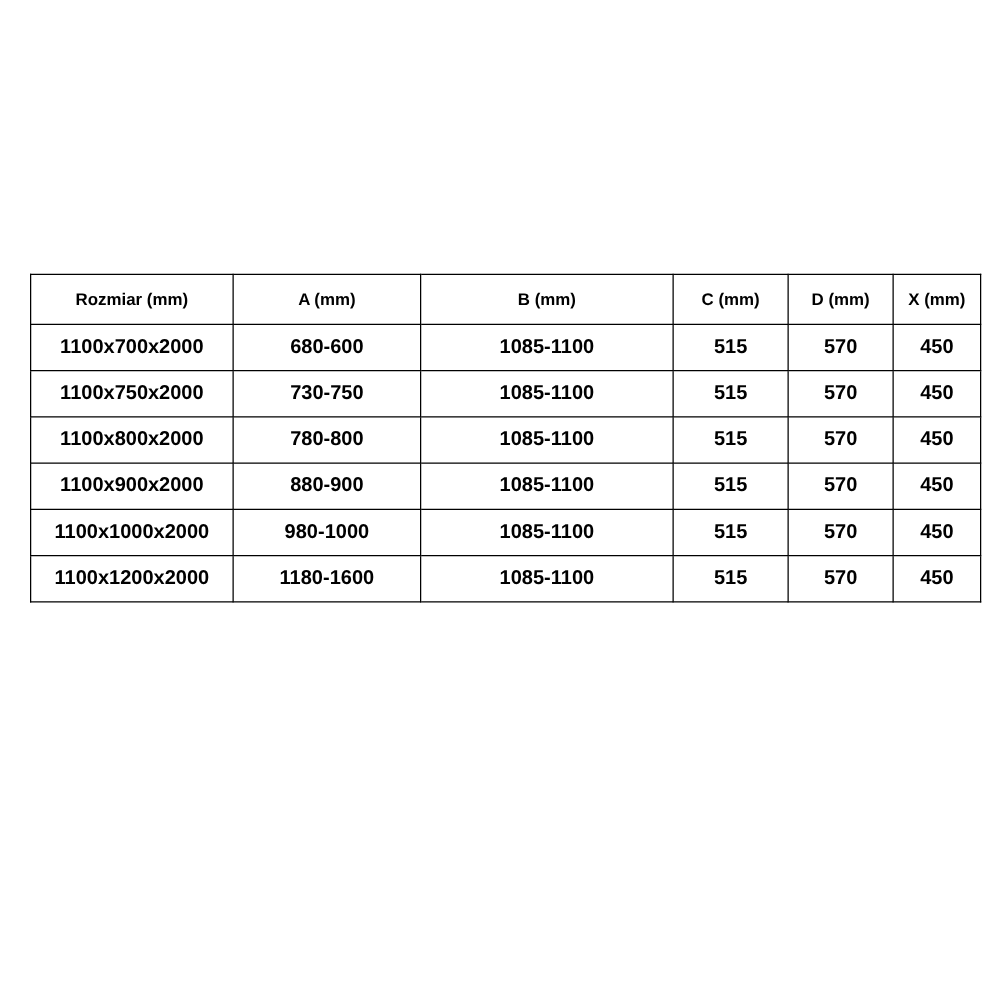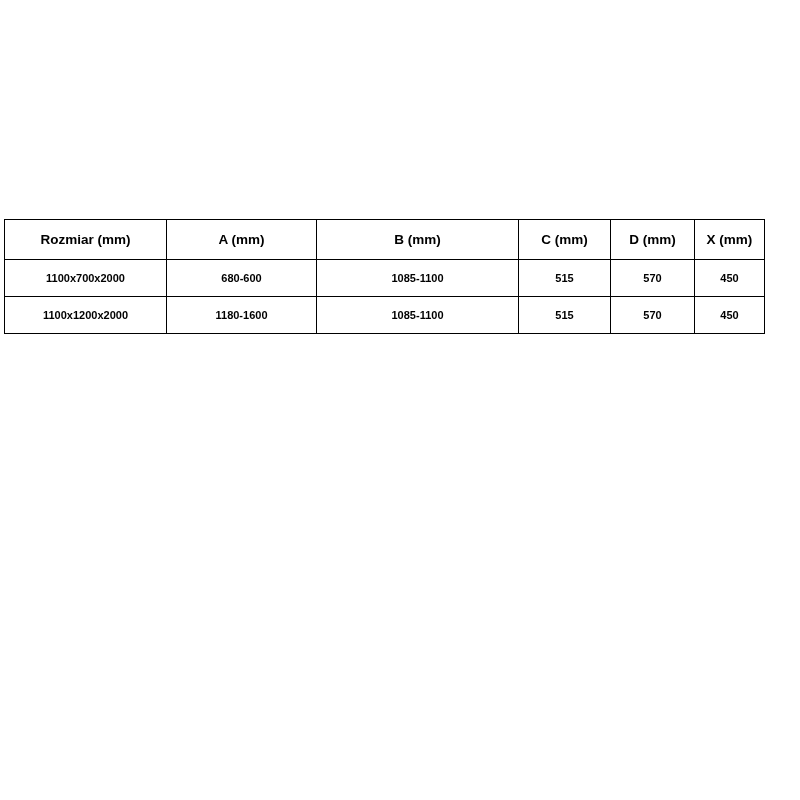--- a/index.html
+++ b/index.html
@@ -22,7 +22,7 @@
   }
   .table-wrap {
     position: absolute;
-    left: 4px;
+    left: 24px;
     top: 219px;
     width: 760px;
   }

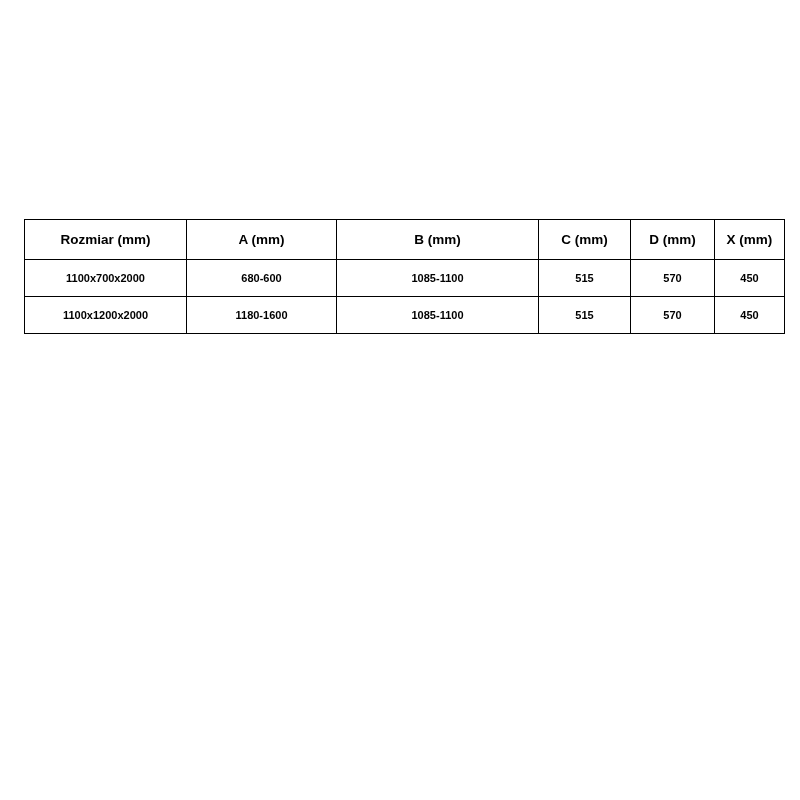--- a/index.html
+++ b/index.html
@@ -36,7 +36,7 @@
     border: 1px solid #000000;
     text-align: center;
     vertical-align: middle;
-    font-size: 11px;
+    font-size: 16px;
     height: 37px;
     padding: 0 2px;
     box-sizing: border-box;

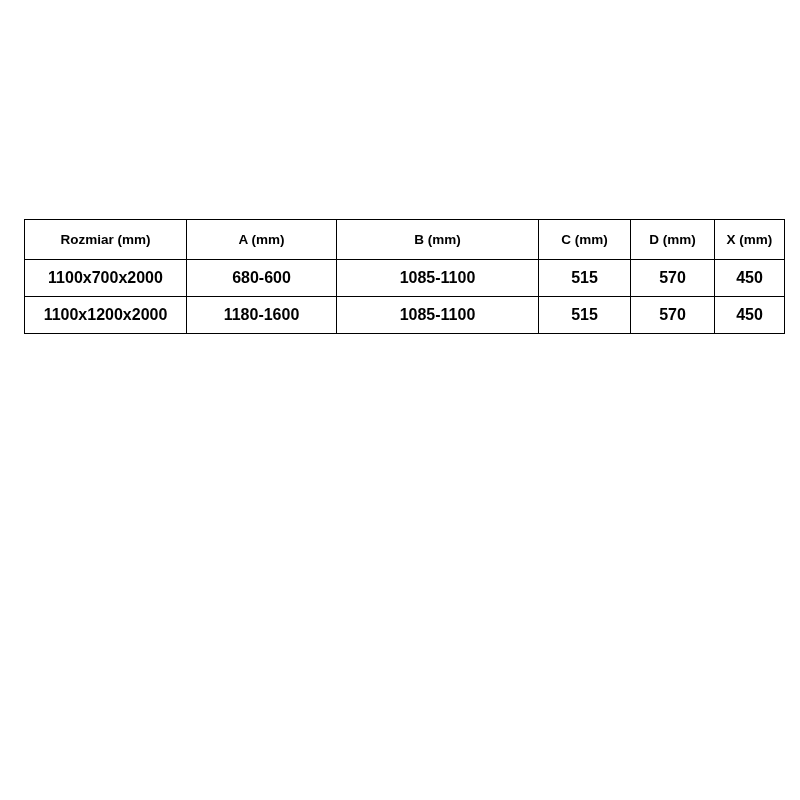--- a/index.html
+++ b/index.html
@@ -92,6 +92,14 @@
           <td>450</td>
         </tr>
         <tr>
+          <td>1100x750x2000</td>
+          <td>730-750</td>
+          <td>1085-1100</td>
+          <td>515</td>
+          <td>570</td>
+          <td>450</td>
+        </tr>
+        <tr>
           <td>1100x1200x2000</td>
           <td>1180-1600</td>
           <td>1085-1100</td>

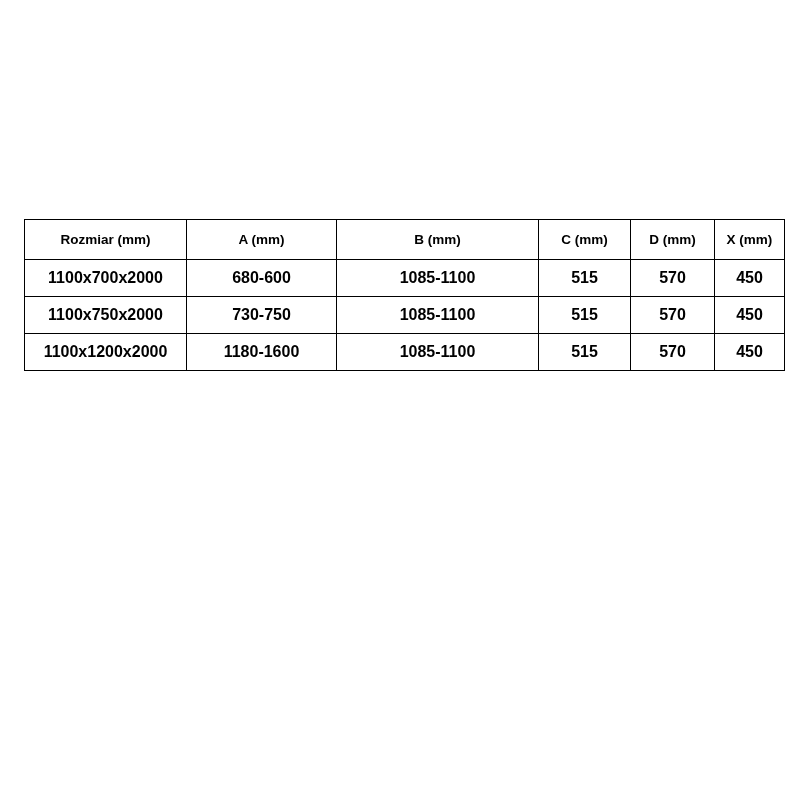--- a/index.html
+++ b/index.html
@@ -100,6 +100,14 @@
           <td>450</td>
         </tr>
         <tr>
+          <td>1100x800x2000</td>
+          <td>780-800</td>
+          <td>1085-1100</td>
+          <td>515</td>
+          <td>570</td>
+          <td>450</td>
+        </tr>
+        <tr>
           <td>1100x1200x2000</td>
           <td>1180-1600</td>
           <td>1085-1100</td>

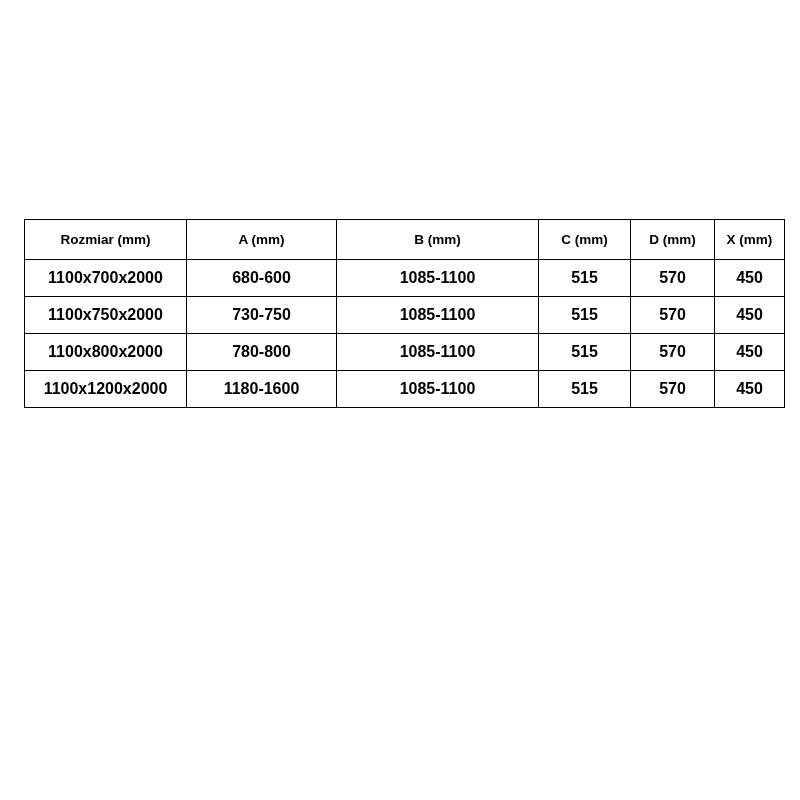--- a/index.html
+++ b/index.html
@@ -108,6 +108,14 @@
           <td>450</td>
         </tr>
         <tr>
+          <td>1100x900x2000</td>
+          <td>880-900</td>
+          <td>1085-1100</td>
+          <td>515</td>
+          <td>570</td>
+          <td>450</td>
+        </tr>
+        <tr>
           <td>1100x1200x2000</td>
           <td>1180-1600</td>
           <td>1085-1100</td>

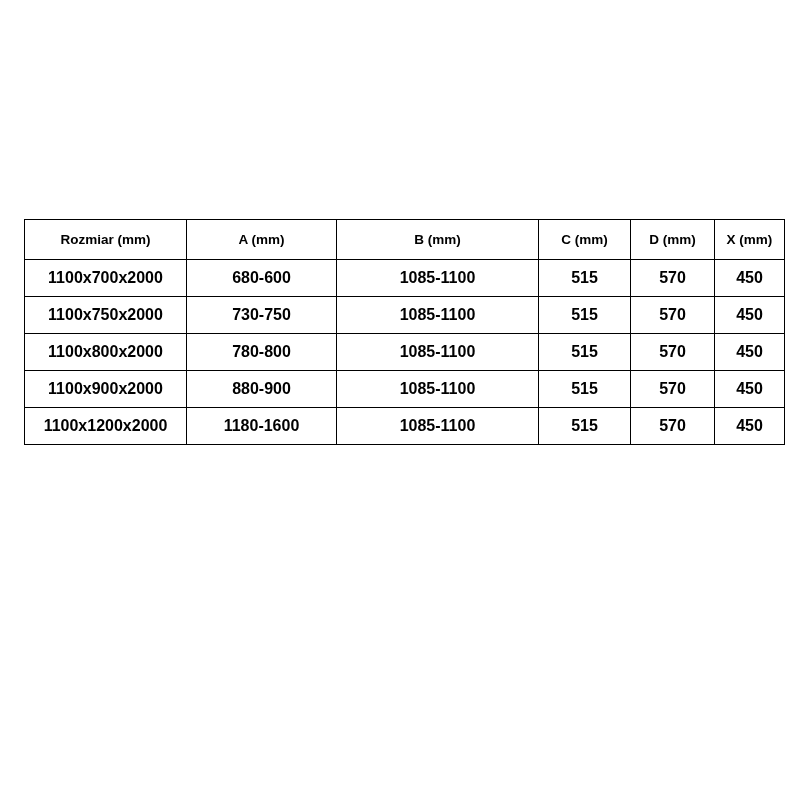--- a/index.html
+++ b/index.html
@@ -116,6 +116,14 @@
           <td>450</td>
         </tr>
         <tr>
+          <td>1100x1000x2000</td>
+          <td>980-1000</td>
+          <td>1085-1100</td>
+          <td>515</td>
+          <td>570</td>
+          <td>450</td>
+        </tr>
+        <tr>
           <td>1100x1200x2000</td>
           <td>1180-1600</td>
           <td>1085-1100</td>

